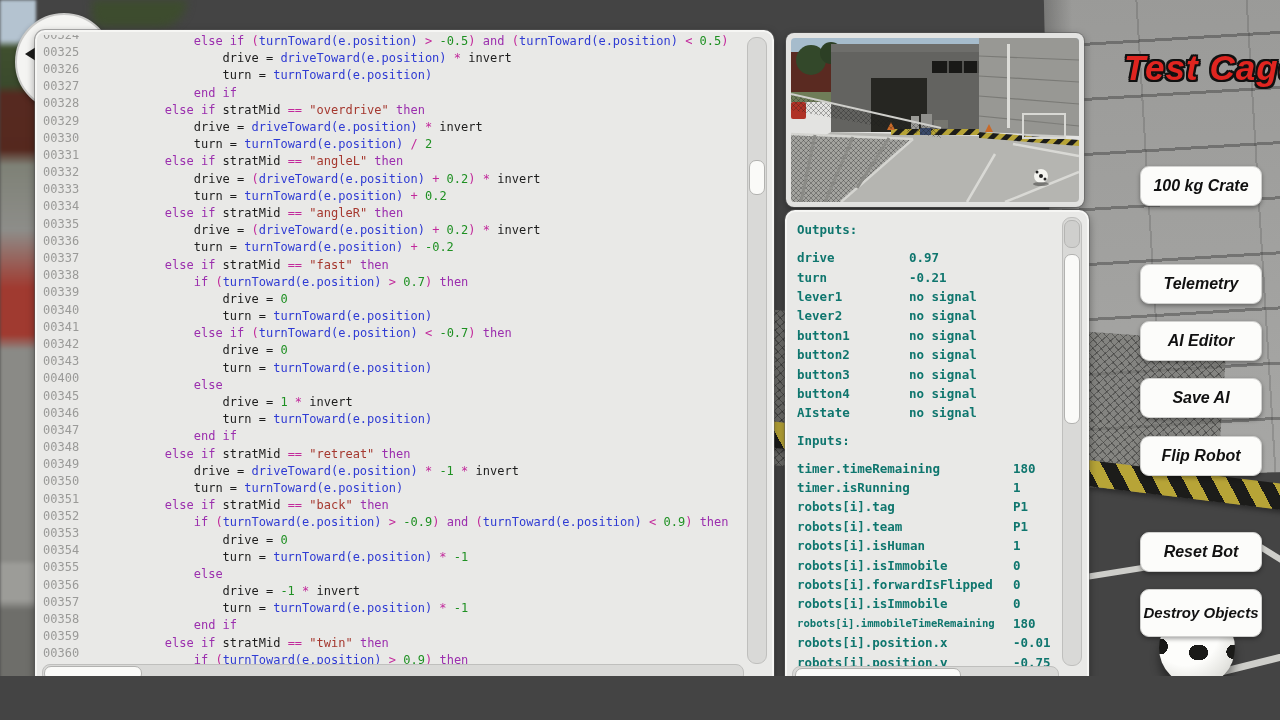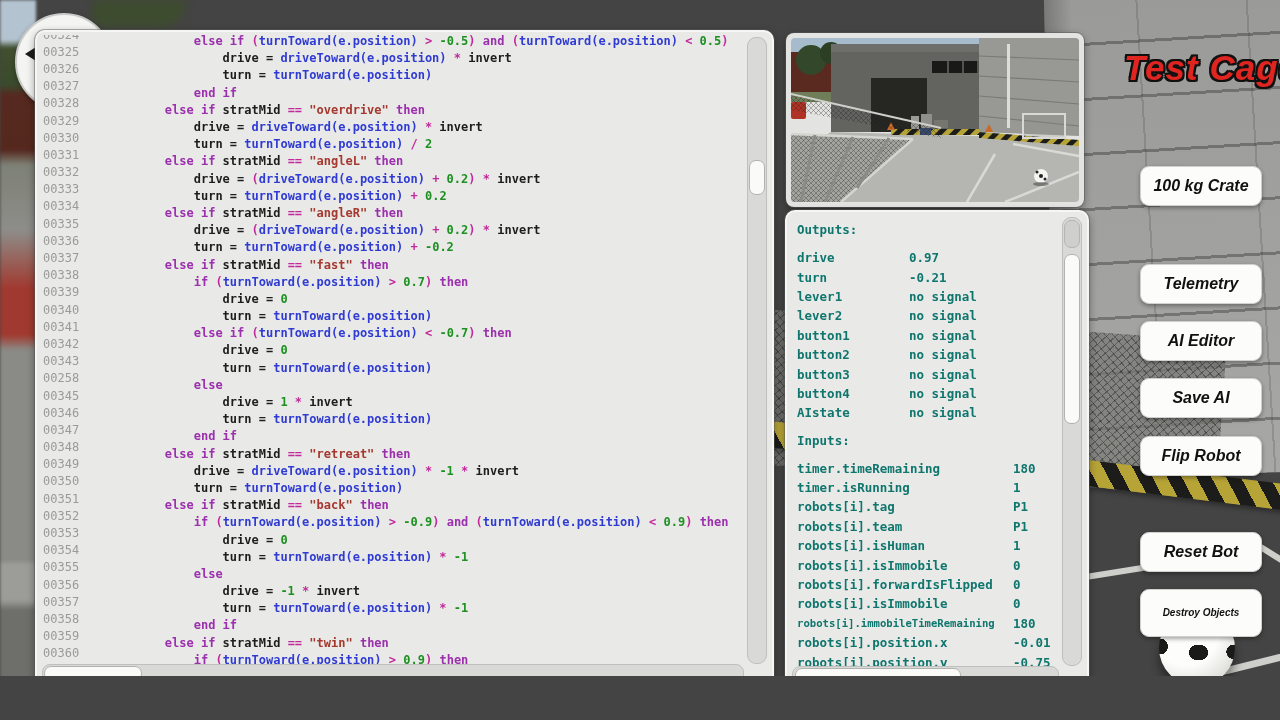--- a/index.html
+++ b/index.html
@@ -70,7 +70,7 @@
   .code-row{display:flex;height:17.2px;align-items:center;white-space:pre;
     font-family:"DejaVu Sans Mono","Liberation Mono",monospace;font-size:12px;}
   .lnum{width:64px;flex:0 0 64px;color:#9a9a98;font-weight:400;}
-  .ltext{font-weight:bold;color:#1d1d1d;margin-top:13px;}
+  .ltext{font-weight:normal;color:#1d1d1d;margin-top:13px;}
   .tok-k{color:#9b2fae;} .tok-o{color:#c2299b;} .tok-n{color:#1e9022;}
   .tok-s{color:#a5382f;} .tok-f{color:#2f3bd3;} .tok-p{color:#1d1d1d;}
 

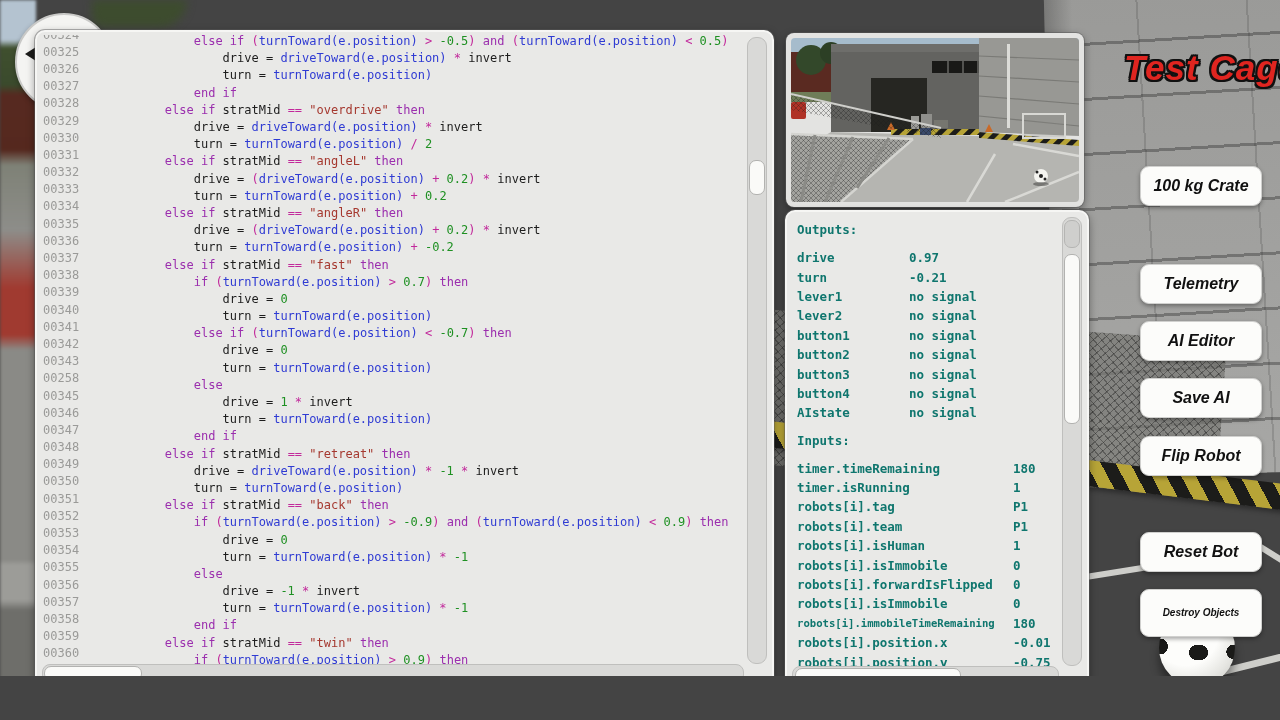--- a/index.html
+++ b/index.html
@@ -172,7 +172,7 @@
           <div class="code-row"><span class="lnum">00341</span><span class="ltext">            <span class="tok-k">else if</span><span class="tok-p"> </span><span class="tok-o">(</span><span class="tok-f">turnToward(e.position)</span><span class="tok-p"> </span><span class="tok-o">&lt;</span><span class="tok-p"> </span><span class="tok-n">-0.7</span><span class="tok-o">)</span><span class="tok-p"> </span><span class="tok-k">then</span></span></div>
           <div class="code-row"><span class="lnum">00342</span><span class="ltext">                <span class="tok-p">drive = </span><span class="tok-n">0</span></span></div>
           <div class="code-row"><span class="lnum">00343</span><span class="ltext">                <span class="tok-p">turn = </span><span class="tok-f">turnToward(e.position)</span></span></div>
-          <div class="code-row"><span class="lnum">00258</span><span class="ltext">            <span class="tok-k">else</span></span></div>
+          <div class="code-row"><span class="lnum">00400</span><span class="ltext">            <span class="tok-k">else</span></span></div>
           <div class="code-row"><span class="lnum">00345</span><span class="ltext">                <span class="tok-p">drive = </span><span class="tok-n">1</span><span class="tok-p"> </span><span class="tok-o">*</span><span class="tok-p"> invert</span></span></div>
           <div class="code-row"><span class="lnum">00346</span><span class="ltext">                <span class="tok-p">turn = </span><span class="tok-f">turnToward(e.position)</span></span></div>
           <div class="code-row"><span class="lnum">00347</span><span class="ltext">            <span class="tok-k">end if</span></span></div>

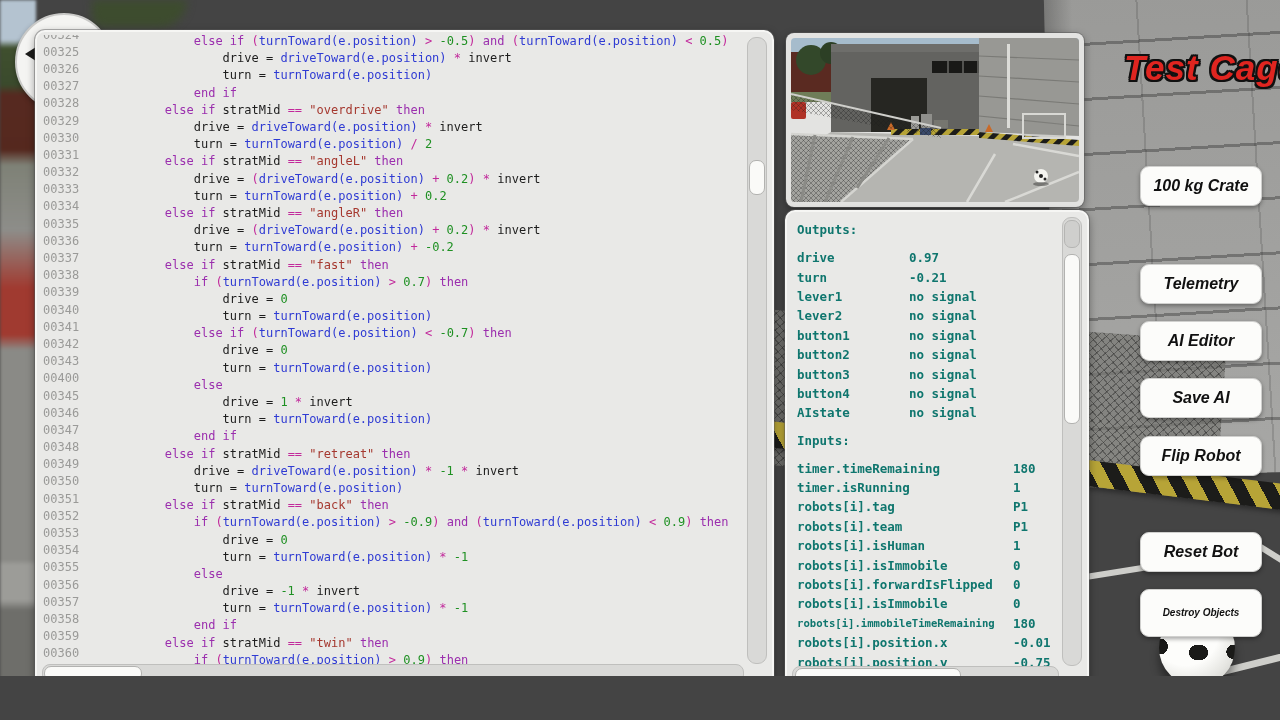--- a/index.html
+++ b/index.html
@@ -120,7 +120,7 @@
     box-shadow:0 2px 4px rgba(0,0,0,.35);}
   .b-crate{top:166px;} .b-telemetry{top:264px;} .b-aieditor{top:321px;}
   .b-saveai{top:378px;} .b-flip{top:436px;} .b-reset{top:532px;}
-  .b-destroy{top:589px;height:46px;font-size:10px;}
+  .b-destroy{top:589px;height:46px;font-size:15px;}
 </style>
 </head>
 <body>

